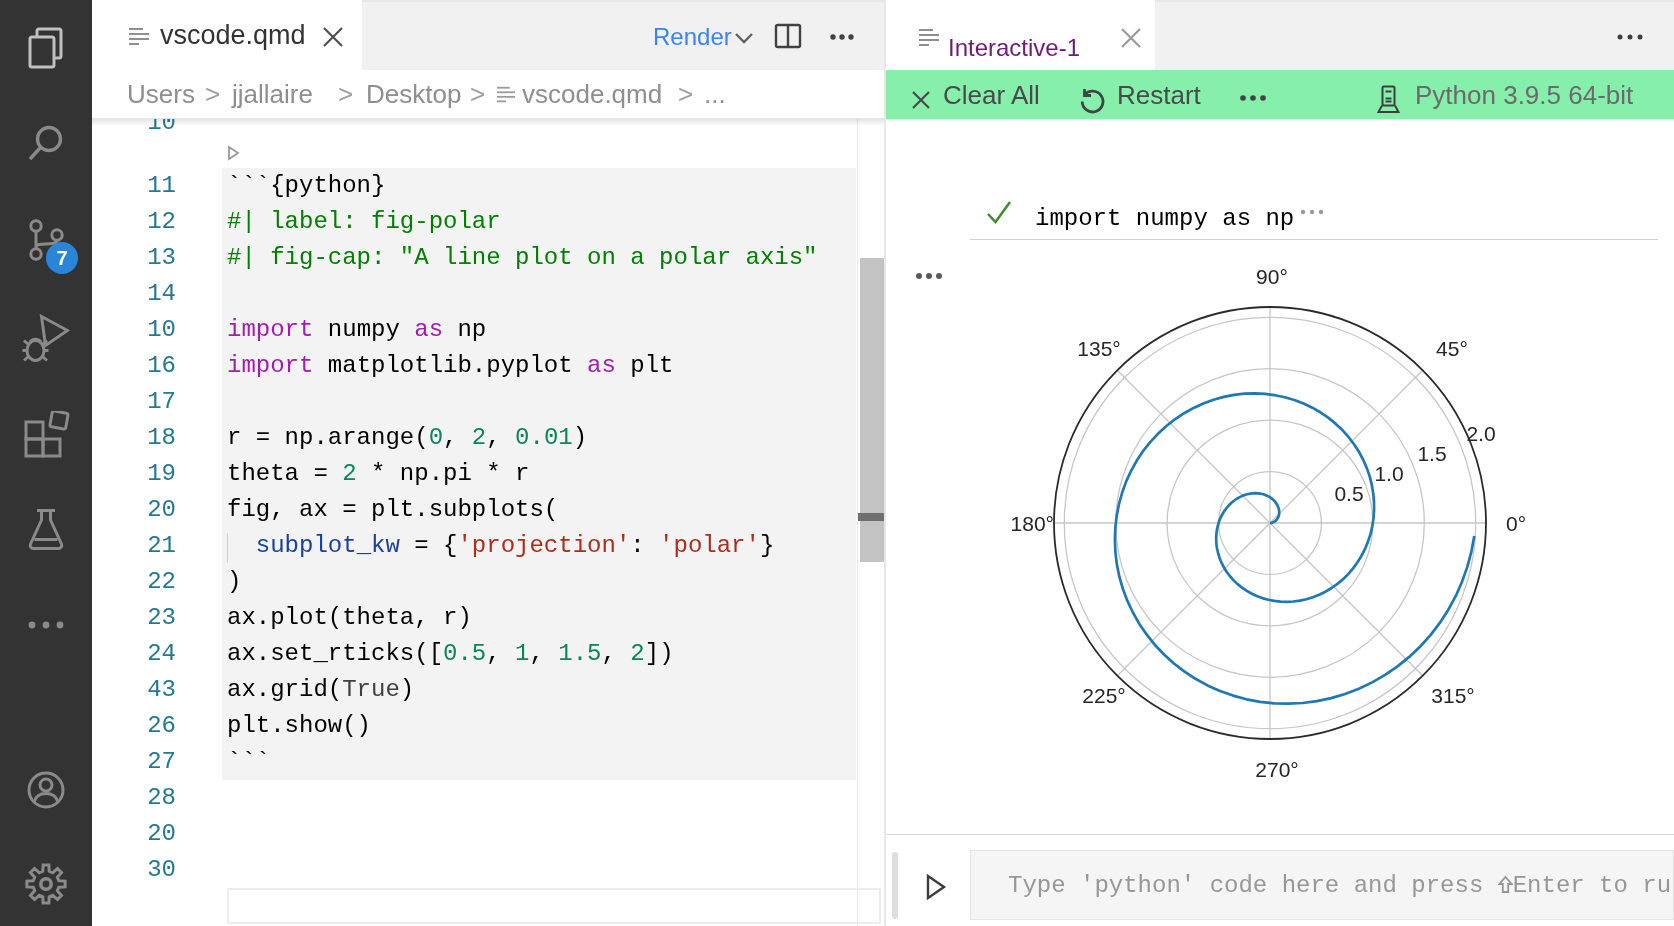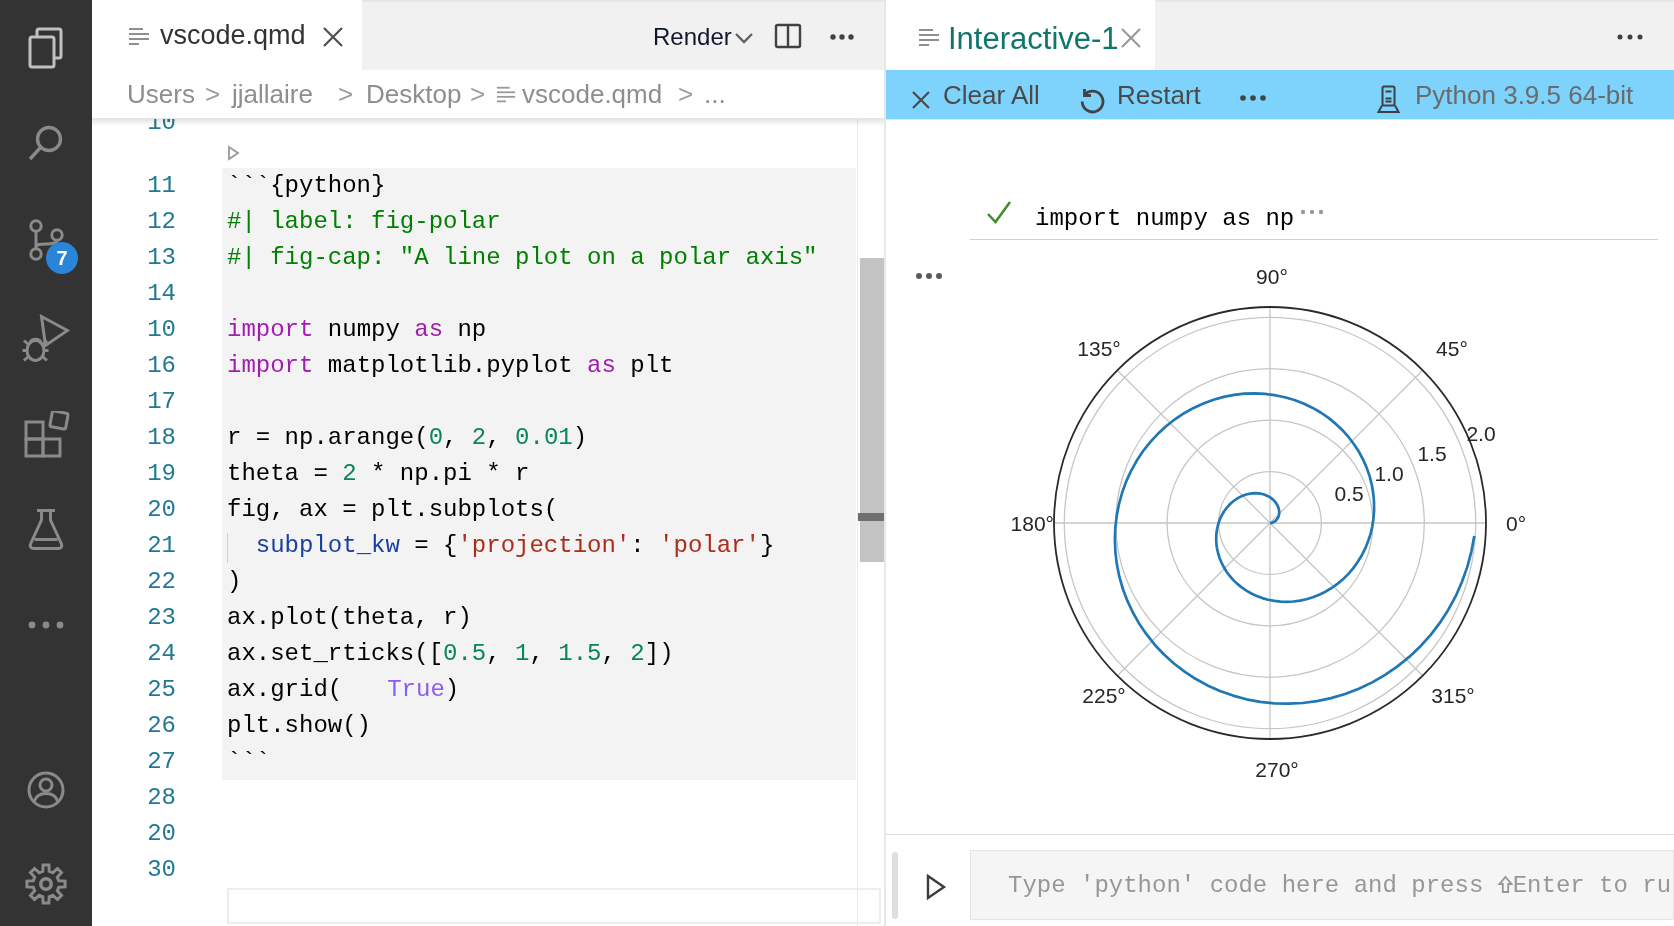--- a/index.html
+++ b/index.html
@@ -104,7 +104,7 @@
 <svg class="abs" style="left:322px;top:26px" width="22" height="22" viewBox="0 0 22 22" stroke="#4f4f4f" stroke-width="2.2">
   <path d="M2,2 L20,20 M20,2 L2,20"></path>
 </svg>
-<div class="abs" style="left:653px;top:23px;font-size:24px;color:#0f172a;">Render</div>
+<div class="abs" style="left:653px;top:23px;font-size:24px;color:#3b82f6;">Render</div>
 <svg class="abs" style="left:734px;top:31px" width="20" height="14" viewBox="0 0 20 14" fill="none" stroke="#616161" stroke-width="2.4">
   <path d="M2,3 L10,11 L18,3"></path>
 </svg>

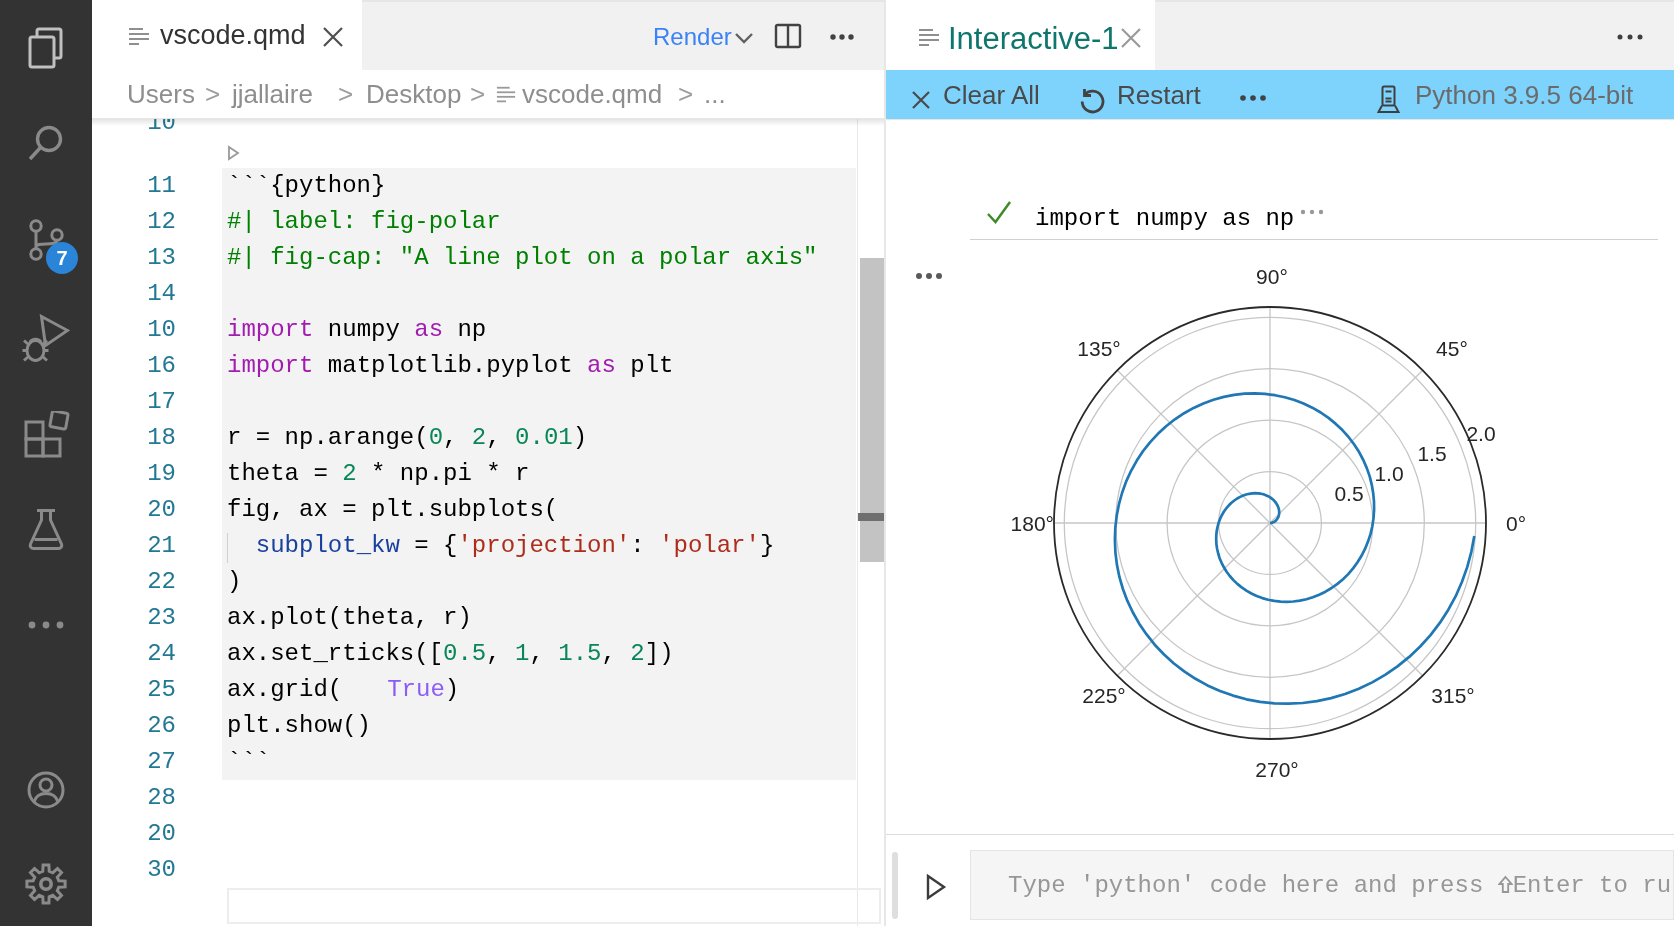--- a/index.html
+++ b/index.html
@@ -181,7 +181,7 @@
     <line x1="1" y1="13" x2="21" y2="13"></line>
     <line x1="1" y1="18" x2="11" y2="18"></line>
 </svg>
-<div class="abs" style="left:948px;top:21px;font-size:31px;color:#0f766e;">Interactive-1</div>
+<div class="abs" style="left:948px;top:34px;font-size:24px;color:#701a75;">Interactive-1</div>
 <svg class="abs" style="left:1120px;top:27px" width="22" height="22" viewBox="0 0 22 22" stroke="#9a9a9a" stroke-width="2.2">
   <path d="M2,2 L20,20 M20,2 L2,20"></path>
 </svg>

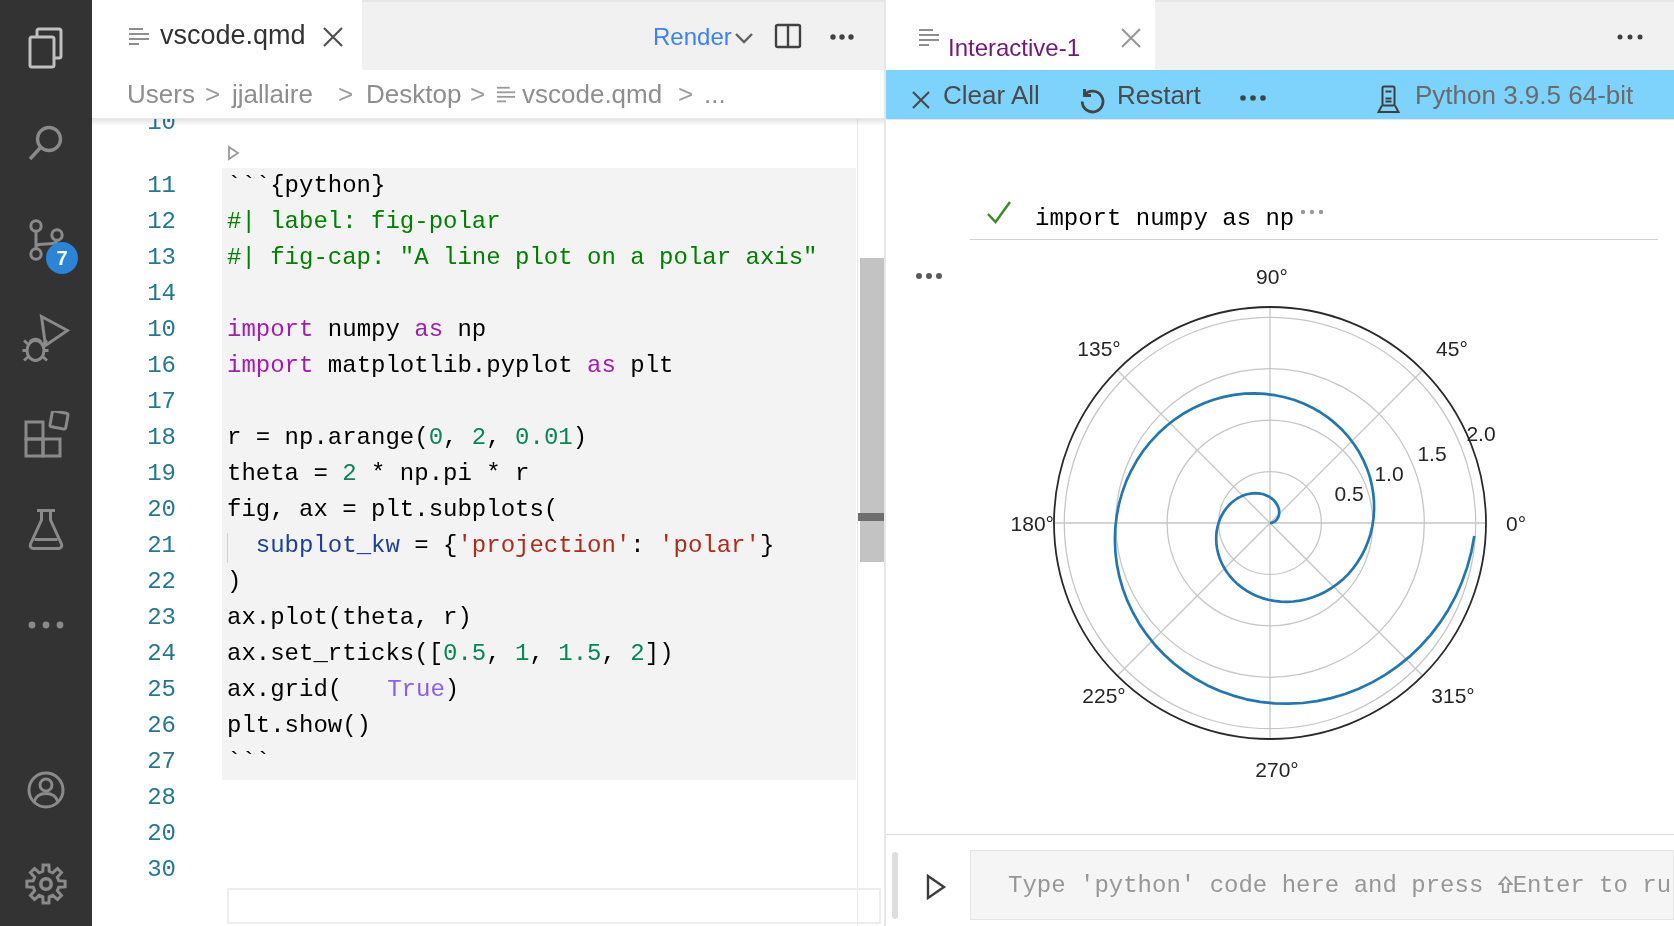--- a/index.html
+++ b/index.html
@@ -37,7 +37,7 @@
   
   #rtabs{left:886px;top:0;width:788px;height:70px;background:#f1f1f1;}
   #rtab1{left:886px;top:0;width:269px;height:70px;background:#ffffff;}
-  #rtoolbar{left:886px;top:70px;width:788px;height:49px;background:#7dd3fc;border-bottom:1px solid #e7e7e7;color:#4a4a4a;font-size:26px;}
+  #rtoolbar{left:886px;top:70px;width:788px;height:49px;background:#86efac;border-bottom:1px solid #e7e7e7;color:#4a4a4a;font-size:26px;}
   .tbtxt{position:absolute;top:10px;}
   #rsep1{left:970px;top:239px;width:688px;height:1px;background:#d0d0d0;}
   #rsep2{left:886px;top:834px;width:788px;height:1px;background:#dcdcdc;}

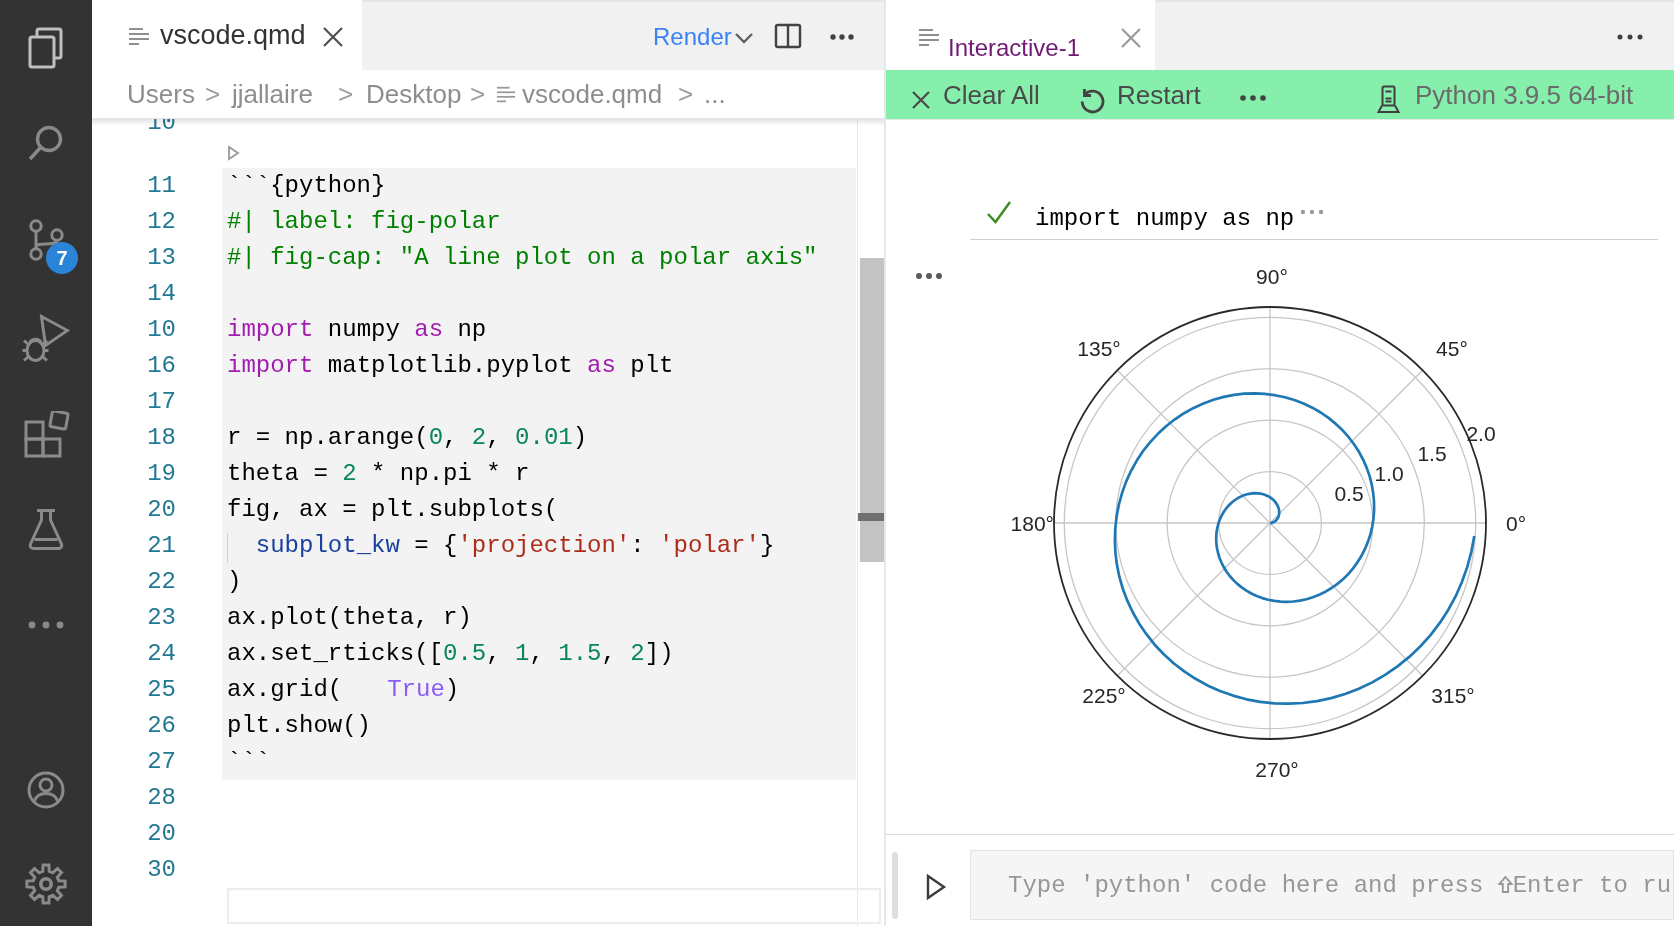--- a/index.html
+++ b/index.html
@@ -159,7 +159,7 @@
  <div class="row" style="top:445px"><span class="ln">22</span><span class="code">)</span></div>
  <div class="row" style="top:481px"><span class="ln">23</span><span class="code">ax.plot(theta, r)</span></div>
  <div class="row" style="top:517px"><span class="ln">24</span><span class="code">ax.set_rticks([<span class="num">0.5</span>, <span class="num">1</span>, <span class="num">1.5</span>, <span class="num">2</span>])</span></div>
- <div class="row" style="top:553px"><span class="ln">25</span><span class="code">ax.grid(<span class="blu">True</span>)</span></div>
+ <div class="row" style="top:553px"><span class="ln">43</span><span class="code">ax.grid(<span class="blu">True</span>)</span></div>
  <div class="row" style="top:589px"><span class="ln">26</span><span class="code">plt.show()</span></div>
  <div class="row" style="top:625px"><span class="ln">27</span><span class="code">```</span></div>
  <div class="row" style="top:661px"><span class="ln">28</span></div>

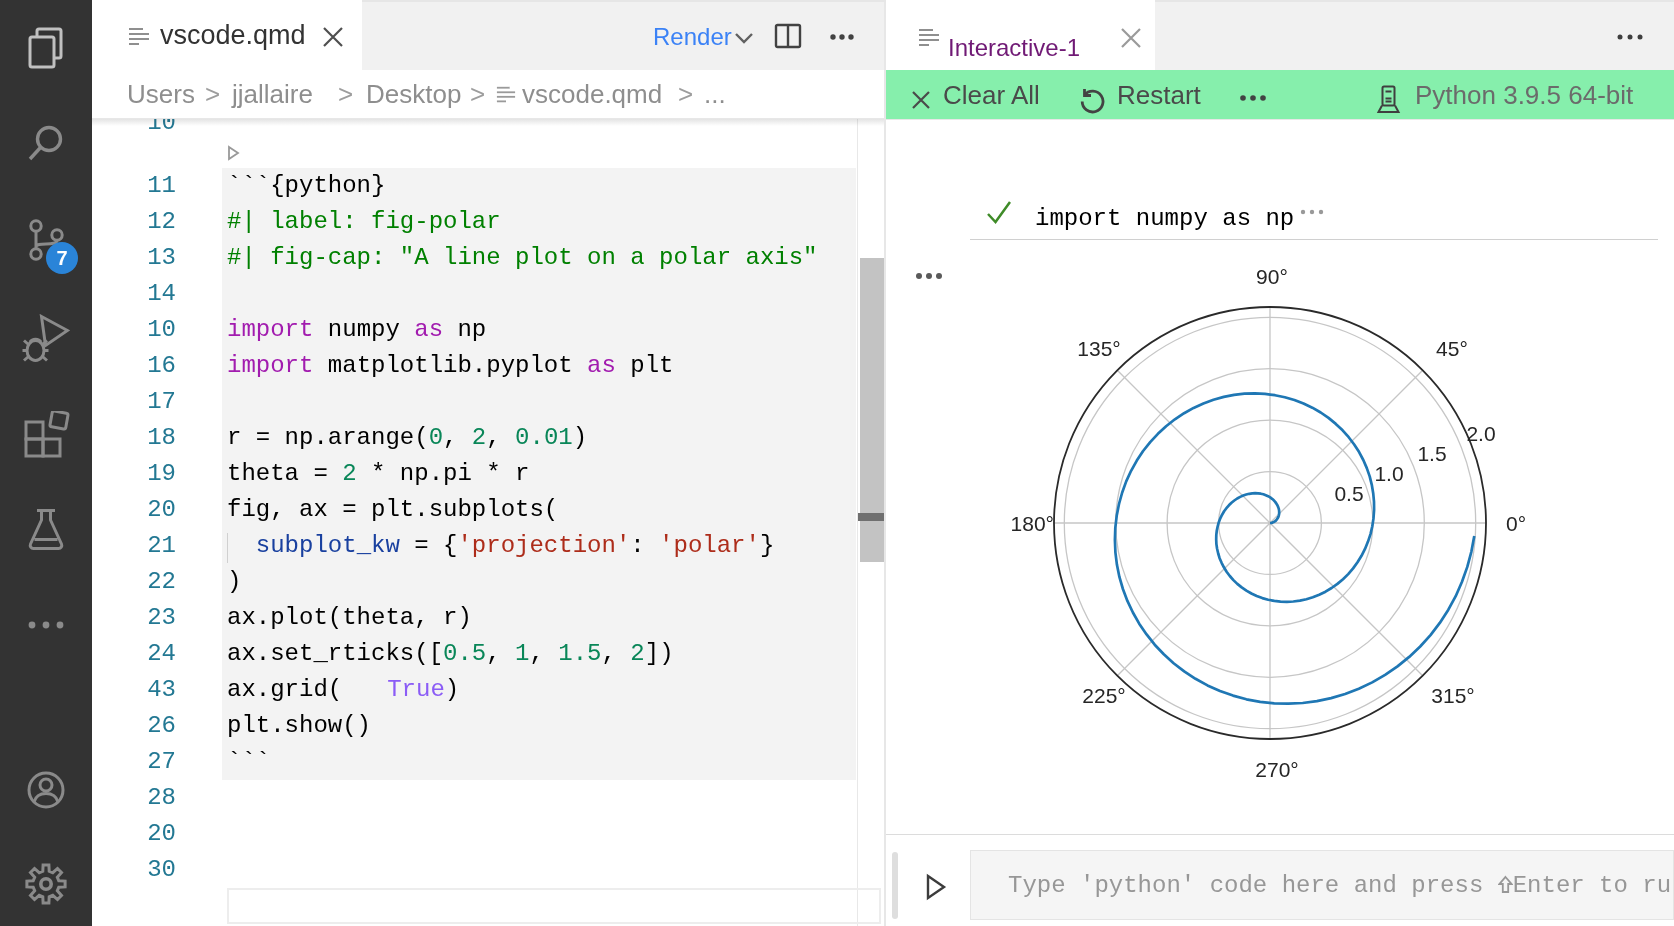--- a/index.html
+++ b/index.html
@@ -26,7 +26,7 @@
   .num{color:#098658;}
   .str{color:#ad2c1a;}
   .cmt{color:#008000;}
-  .blu{color:#8b5cf6;margin-left:45px;}
+  .blu{color:#404040;}
   .var{color:#19409f;}
   
   #sbline{left:857px;top:119px;width:1px;height:807px;background:#e8e8e8;}

